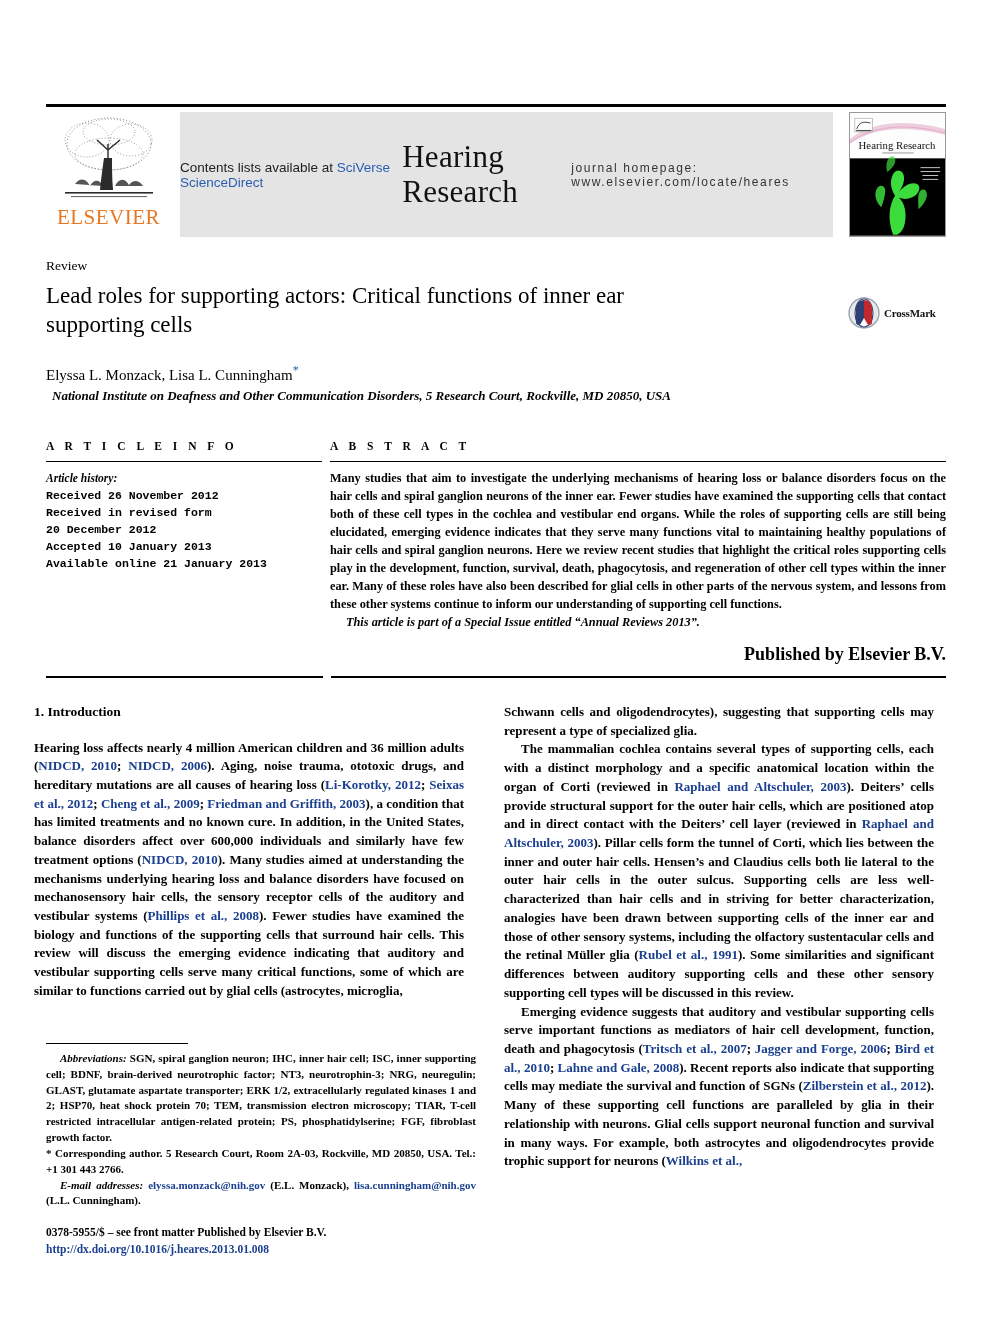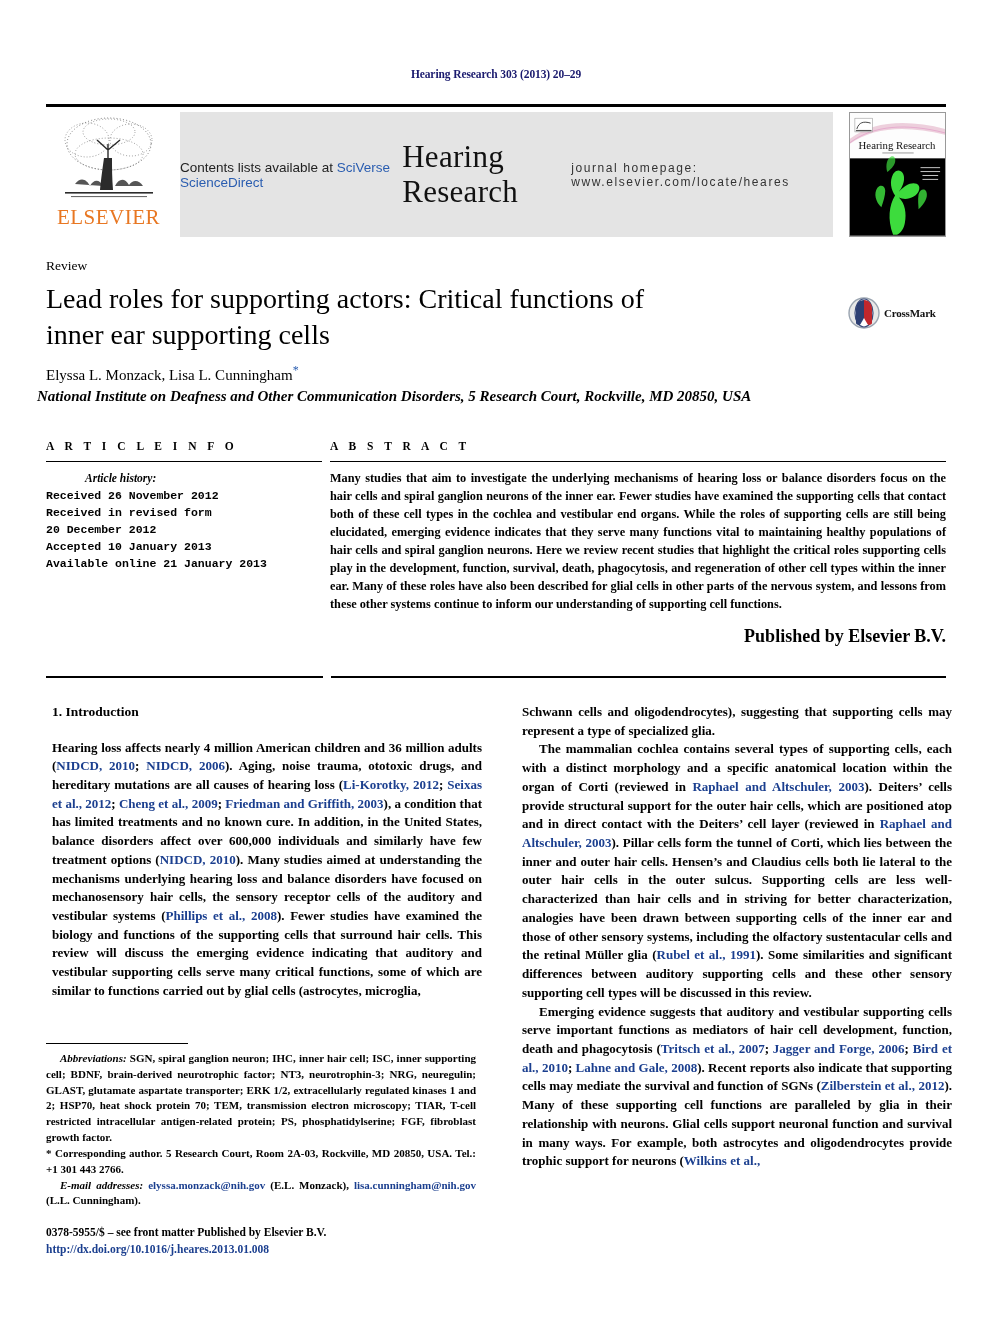--- a/index.html
+++ b/index.html
@@ -332,7 +332,6 @@
 
 <div class="page">
 
-  <div class="running-head">Hearing Research 303 (2013) 20–29</div>
 
   <div class="masthead">
     <div class="masthead-row">

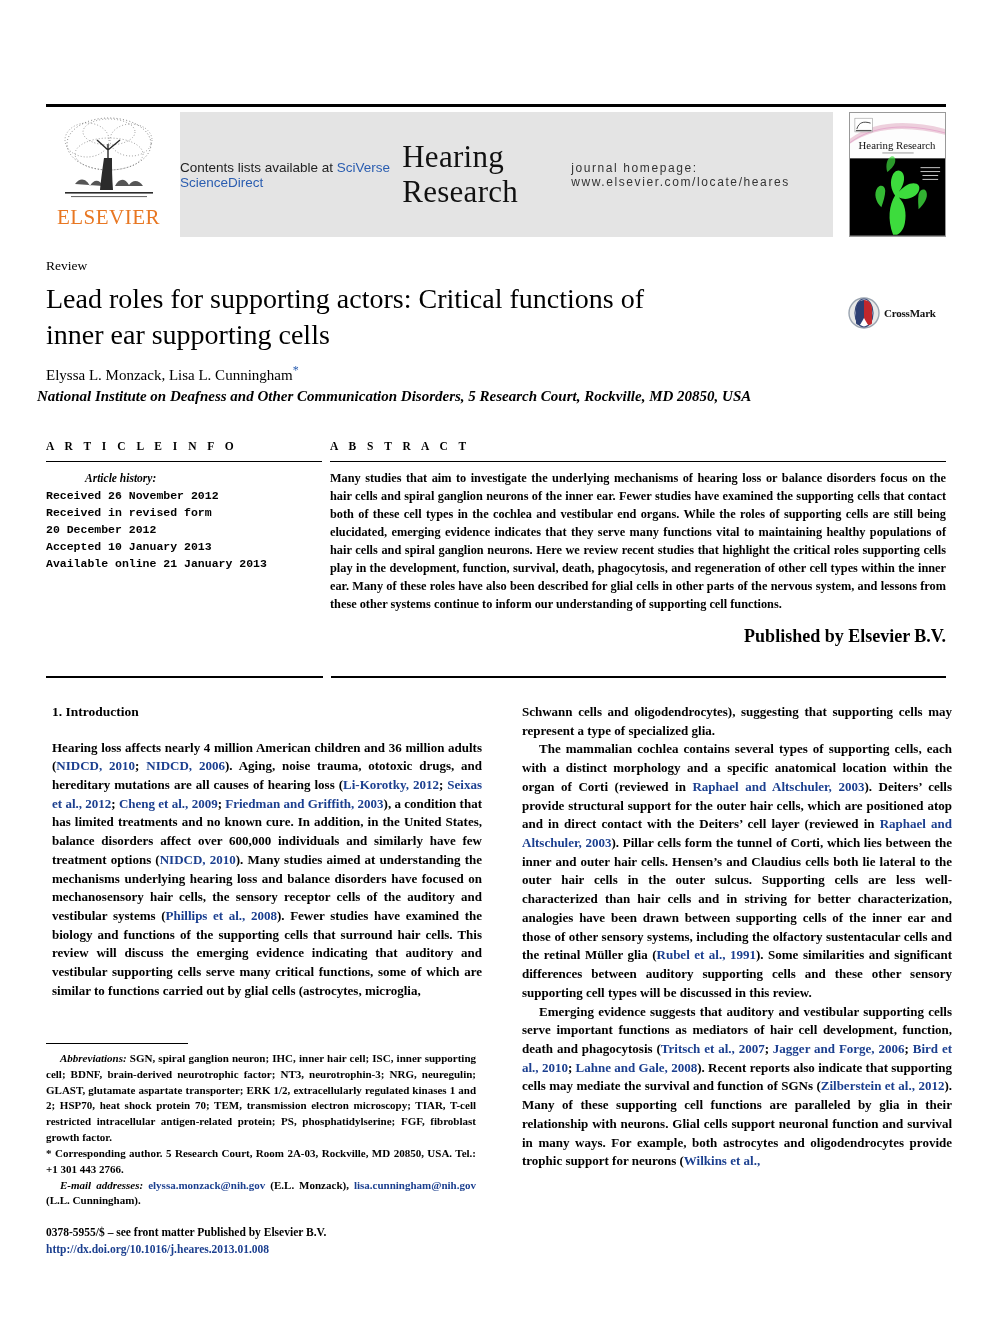--- a/index.html
+++ b/index.html
@@ -132,7 +132,7 @@
     top: 281px;
     left: 46px;
     width: 660px;
-    font-size: 28px;
+    font-size: 23px;
     line-height: 1.28;
     color: #000;
     font-weight: normal;

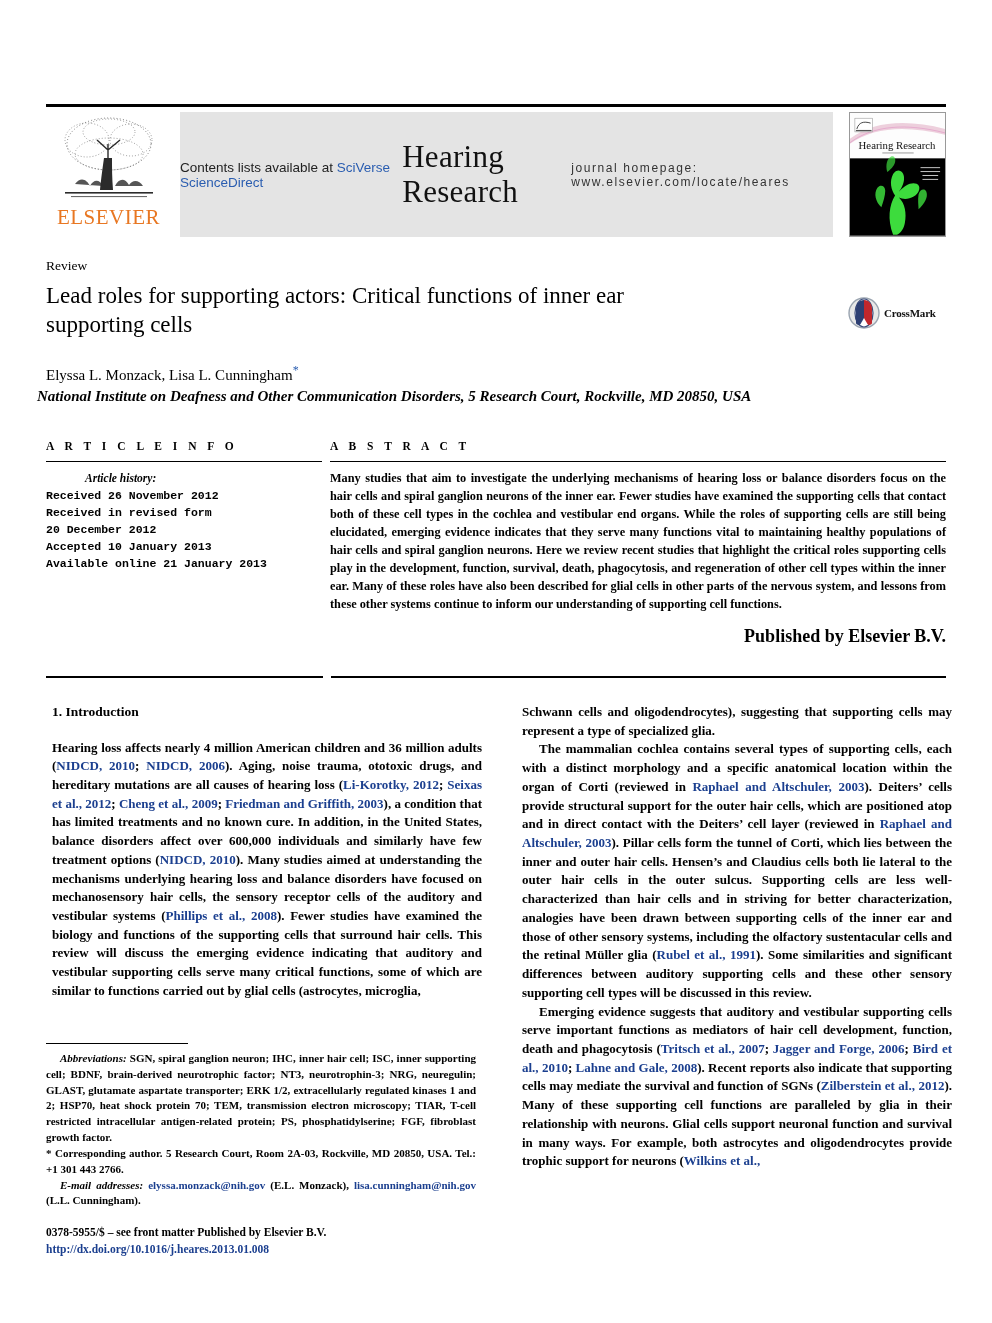--- a/index.html
+++ b/index.html
@@ -154,9 +154,9 @@
   .affiliation {
     position: absolute;
     top: 388px;
-    left: 37px;
+    left: 52px;
     width: 760px;
-    font-size: 15px;
+    font-size: 13px;
     font-style: italic;
     font-weight: bold;
     color: #000;

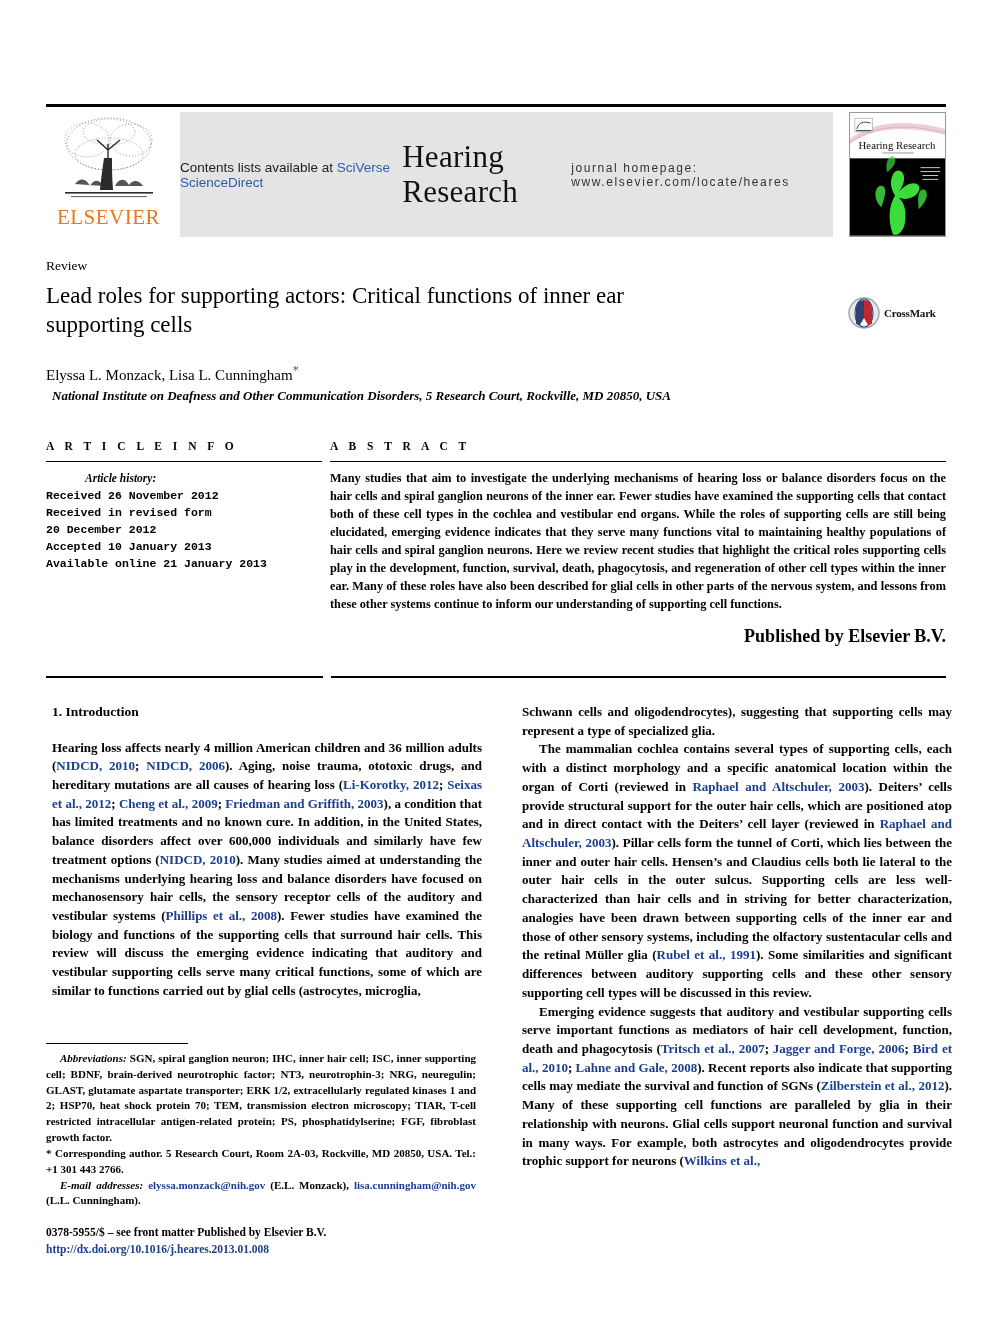--- a/index.html
+++ b/index.html
@@ -213,7 +213,6 @@
     font-weight: bold;
     font-size: 11.5px;
     line-height: 1.48;
-    margin-left: 39px;
   }
   .hist-line {
     font-size: 11.5px;

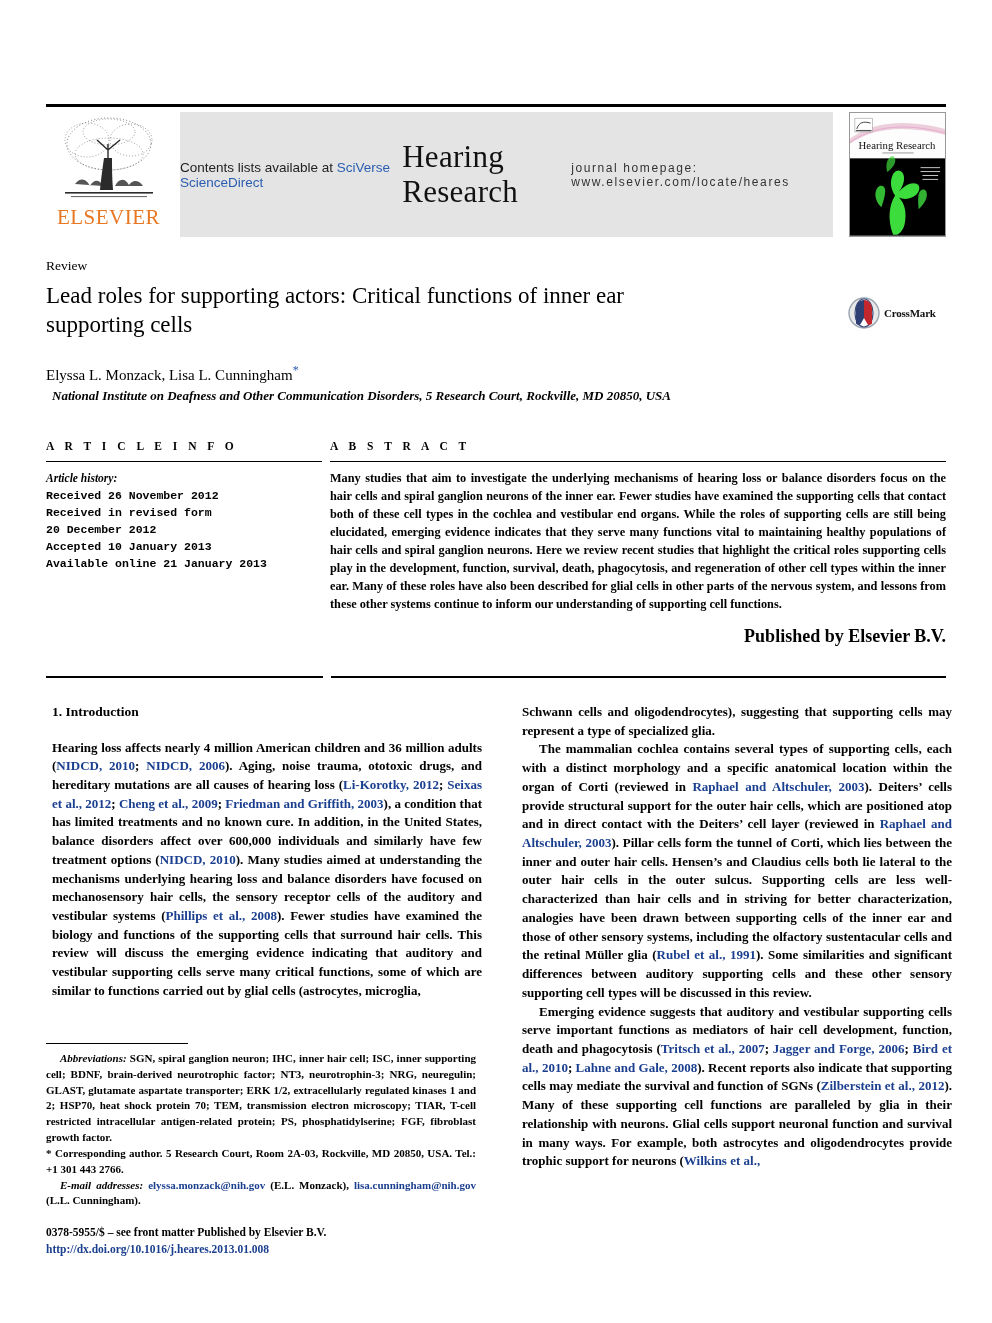--- a/index.html
+++ b/index.html
@@ -426,6 +426,7 @@
       <div class="sec-label">A B S T R A C T</div>
       <div class="rule"></div>
       <p class="abs-text">Many studies that aim to investigate the underlying mechanisms of hearing loss or balance disorders focus on the hair cells and spiral ganglion neurons of the inner ear. Fewer studies have examined the supporting cells that contact both of these cell types in the cochlea and vestibular end organs. While the roles of supporting cells are still being elucidated, emerging evidence indicates that they serve many functions vital to maintaining healthy populations of hair cells and spiral ganglion neurons. Here we review recent studies that highlight the critical roles supporting cells play in the development, function, survival, death, phagocytosis, and regeneration of other cell types within the inner ear. Many of these roles have also been described for glial cells in other parts of the nervous system, and lessons from these other systems continue to inform our understanding of supporting cell functions.</p>
+      <p class="abs-special">This article is part of a Special Issue entitled “Annual Reviews 2013”.</p>
       <div class="abs-pub">Published by Elsevier B.V.</div>
     </div>
   </div>

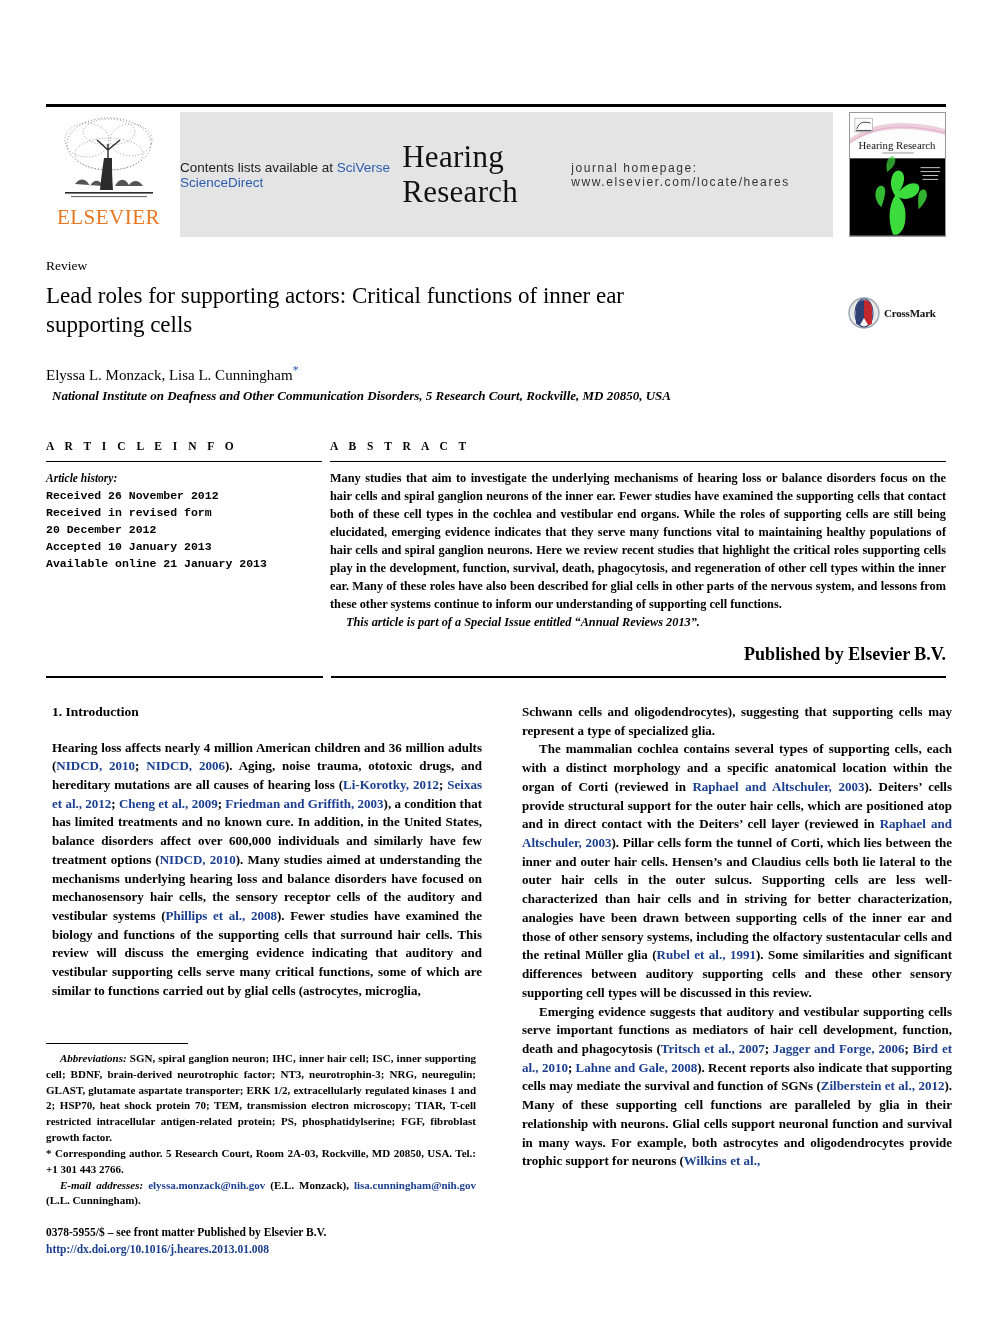--- a/index.html
+++ b/index.html
@@ -265,7 +265,7 @@
   .body-cols {
     position: absolute;
     top: 703px;
-    left: 52px;
+    left: 34px;
     width: 900px;
     display: flex;
     justify-content: flex-end;

